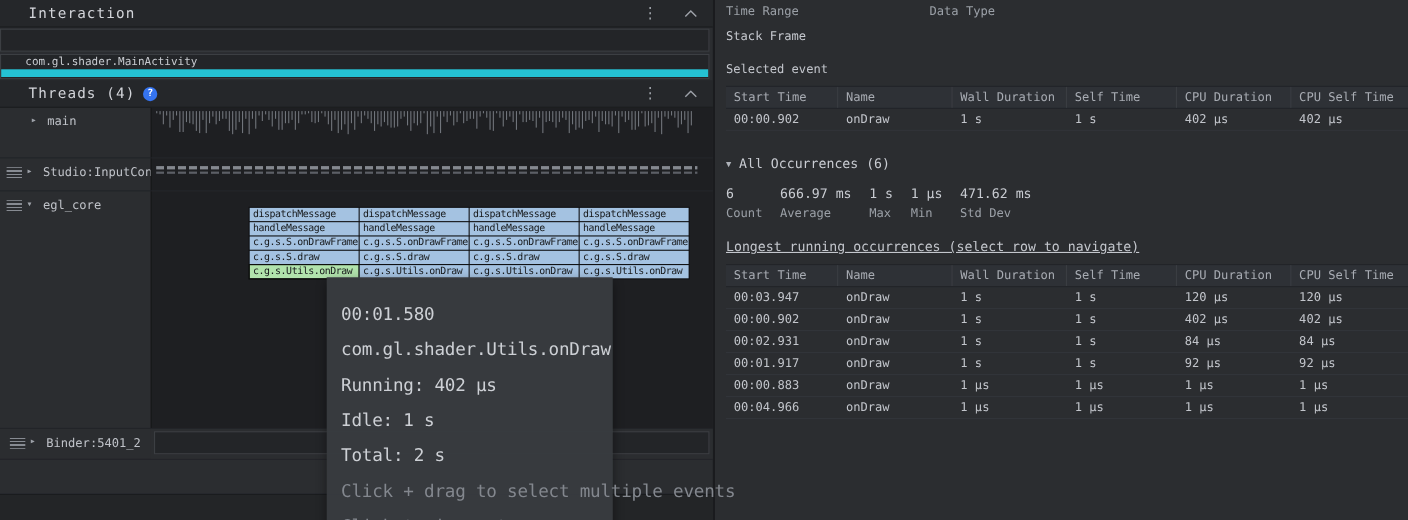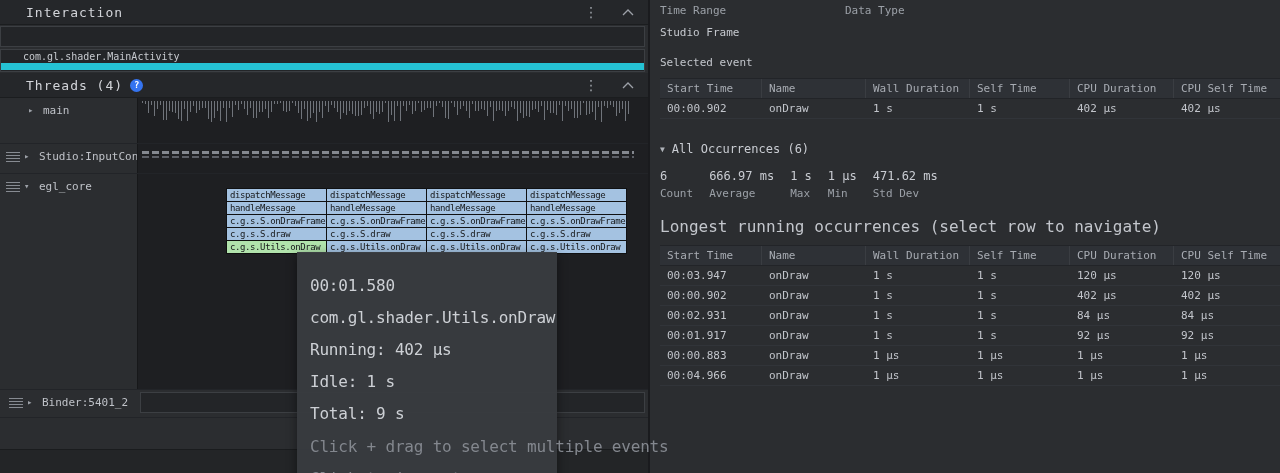--- a/index.html
+++ b/index.html
@@ -383,7 +383,7 @@
     <div class="kv-grid">
       <span class="kv-label">Time Range</span>
       <span class="kv-label">Data Type</span>
-      <span class="kv-value">Studio Frame</span>
+      <span class="kv-value">Stack Frame</span>
     </div>
 
     <div class="section-label">Selected event</div>

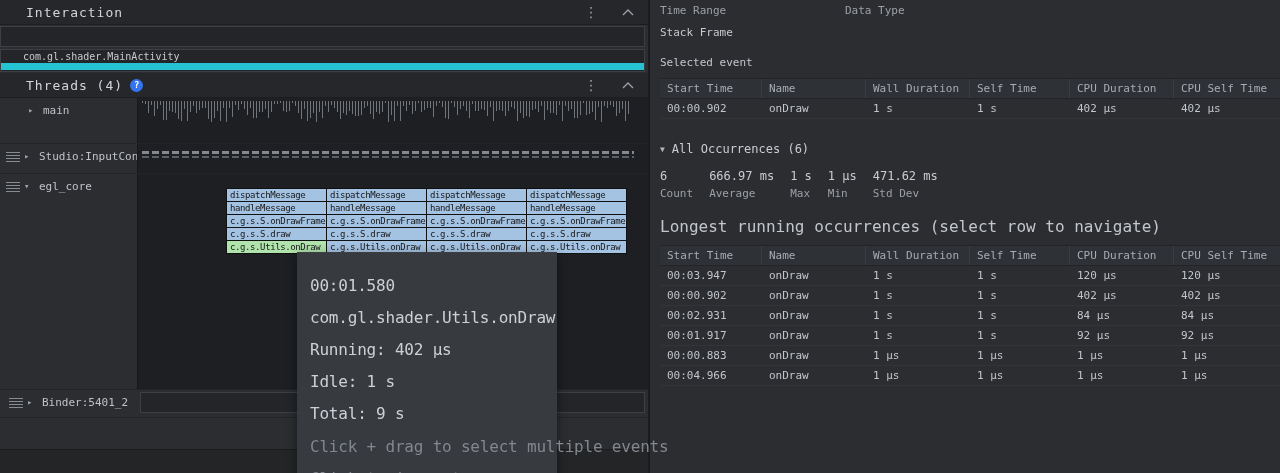--- a/index.html
+++ b/index.html
@@ -89,7 +89,7 @@
   .stats { display:flex; gap:16px; margin-top:13px; }
   .stat-v { font-size:12px; color:#c9ccd2; }
   .stat-l { margin-top:4px; color:#9ba0a7; }
-  .longest-label { margin-top:17px; color:#c3c6cc; font-size:16px; }
+  .longest-label { margin-top:17px; color:#c3c6cc; font-size:12px;text-decoration:underline; }
 </style>
 </head>
 <body>

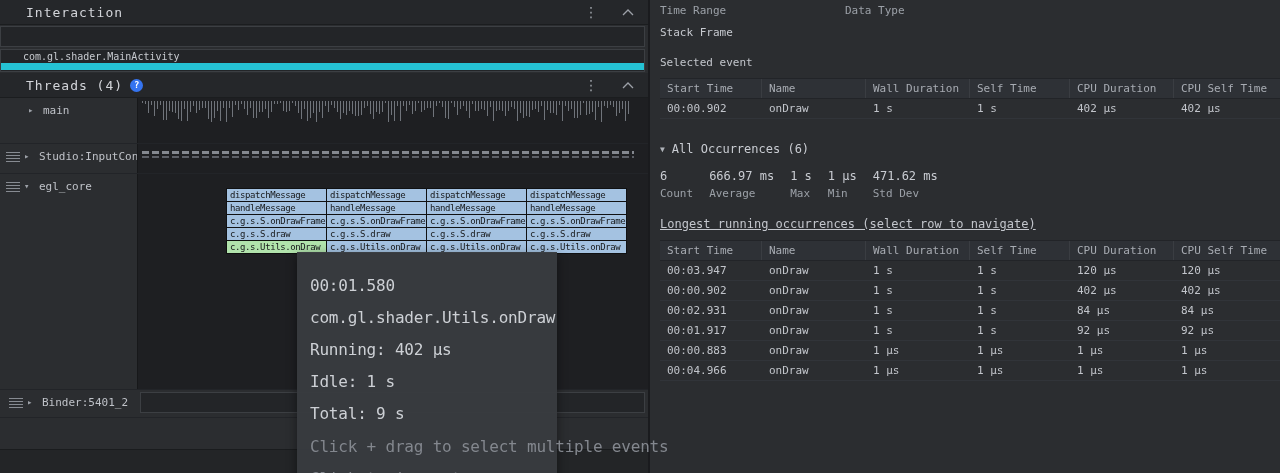--- a/index.html
+++ b/index.html
@@ -370,7 +370,7 @@
       <div class="tip-line">com.gl.shader.Utils.onDraw</div>
       <div class="tip-line">Running: 402 µs</div>
       <div class="tip-line">Idle: 1 s</div>
-      <div class="tip-line" style="margin-bottom:0">Total: 9 s</div>
+      <div class="tip-line" style="margin-bottom:0">Total: 2 s</div>
       <div class="tip-hint">Click + drag to select multiple events</div>
       <div class="tip-hint">Click to inspect</div>
     </div>

